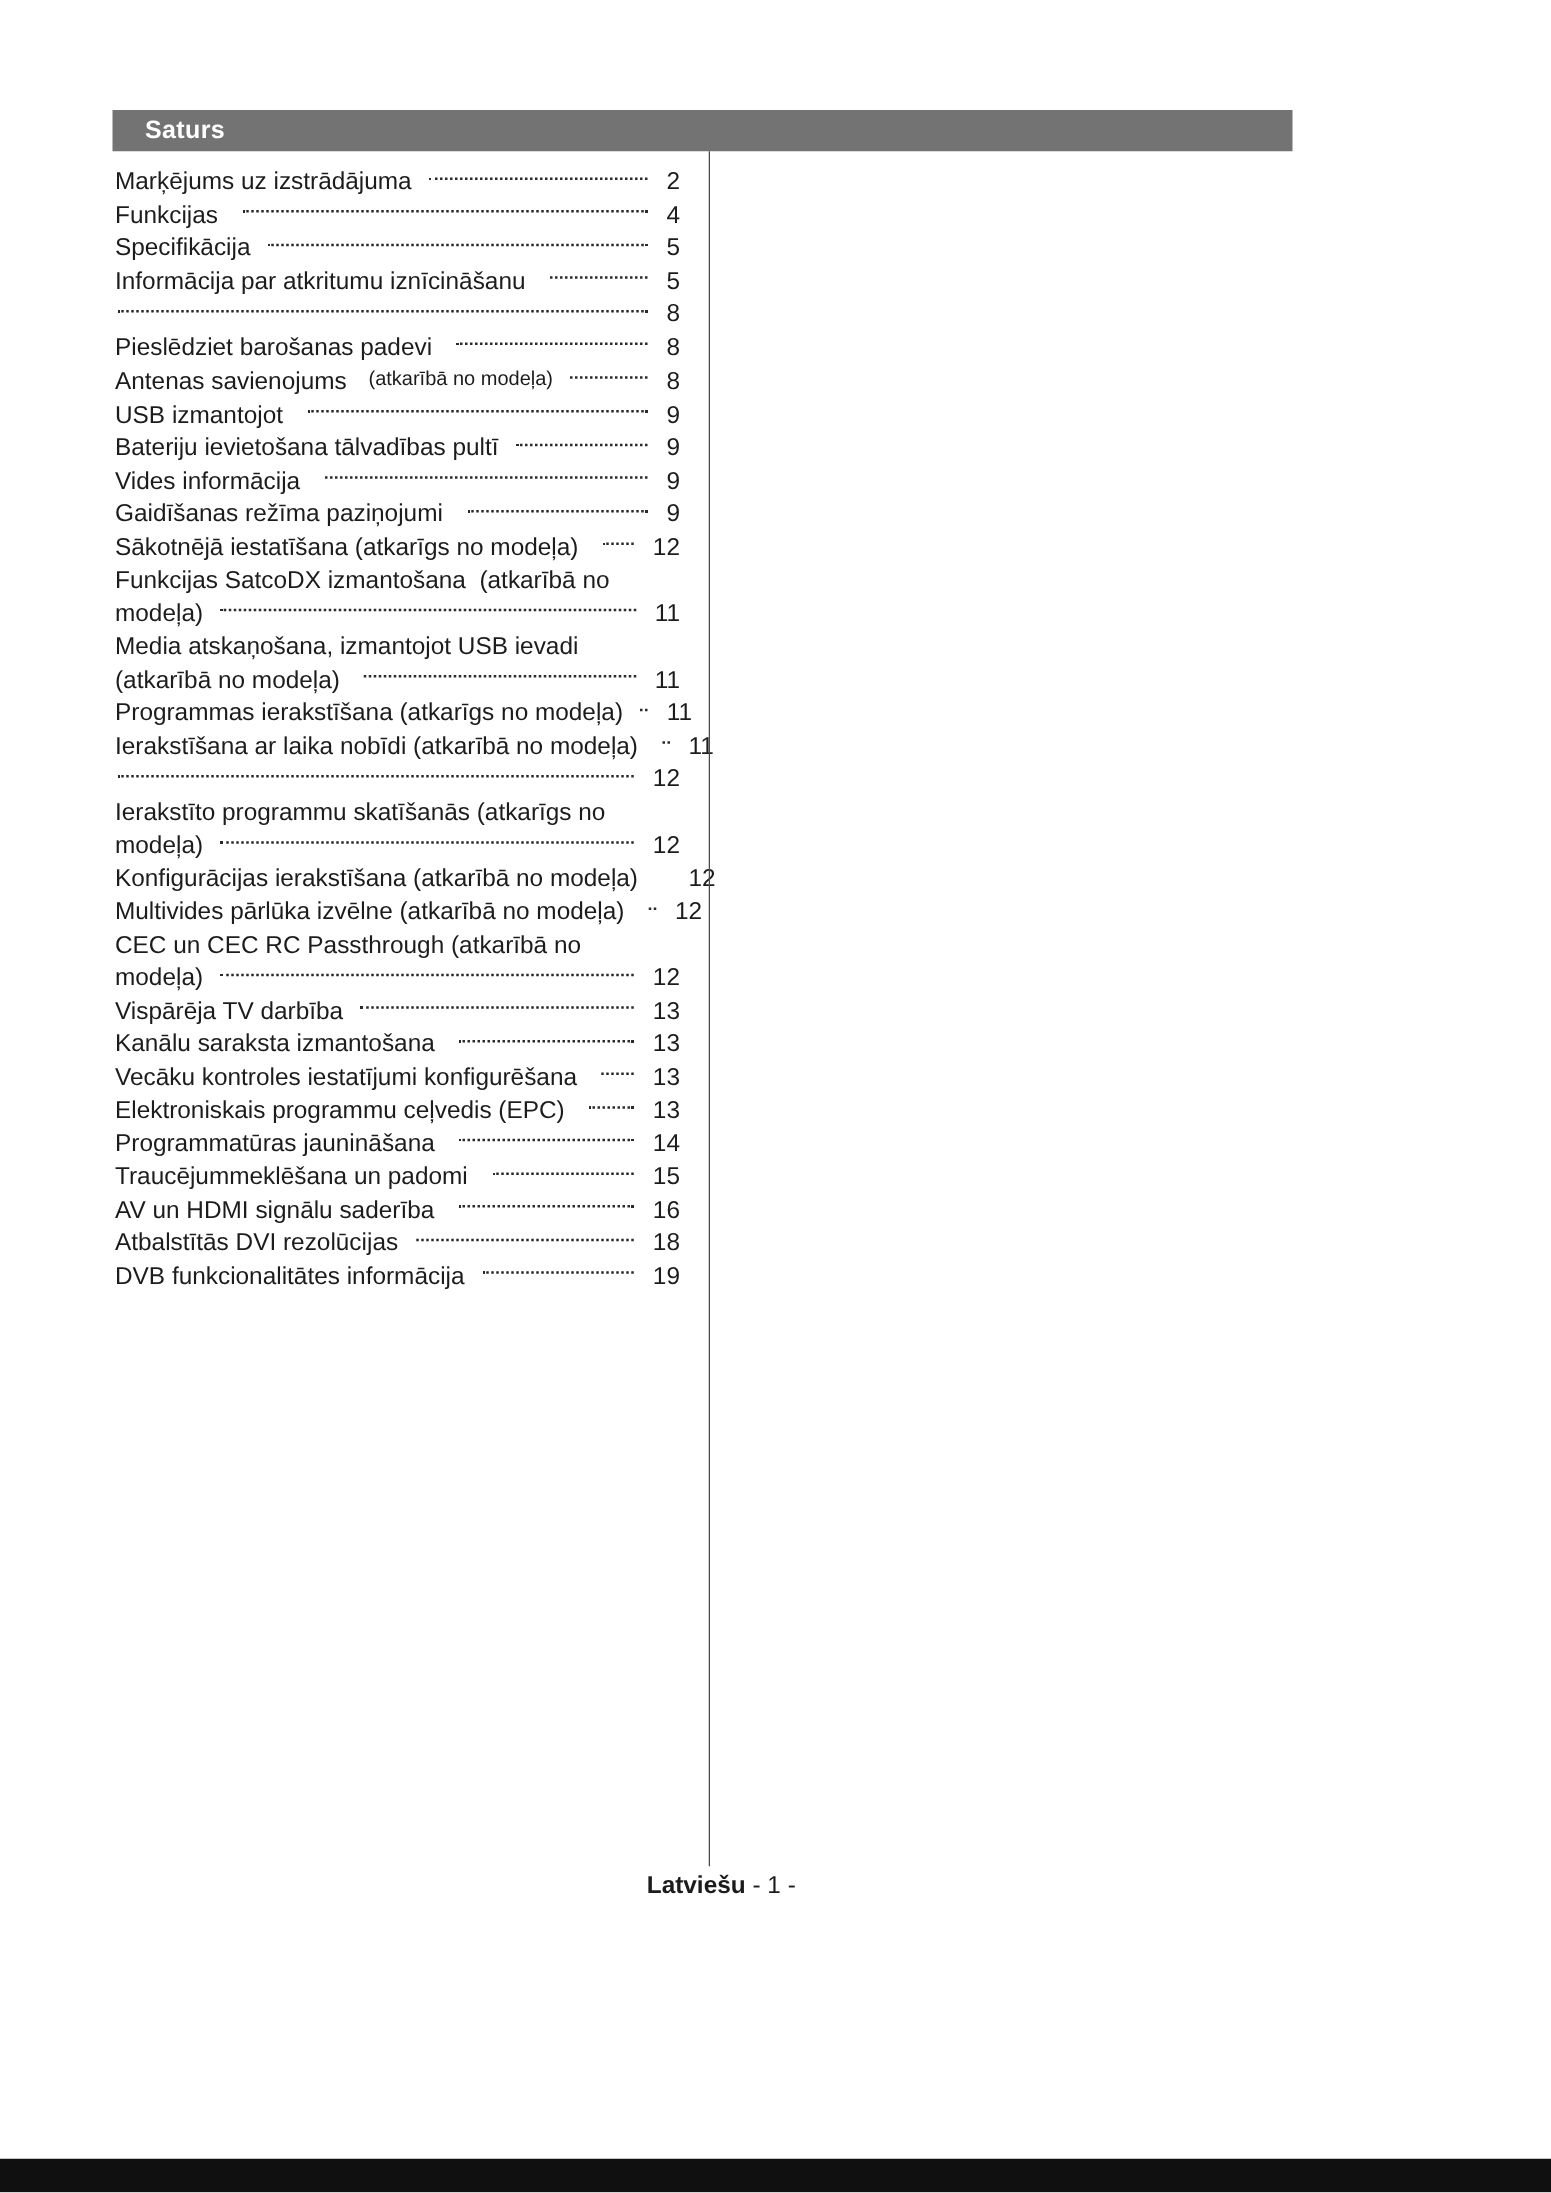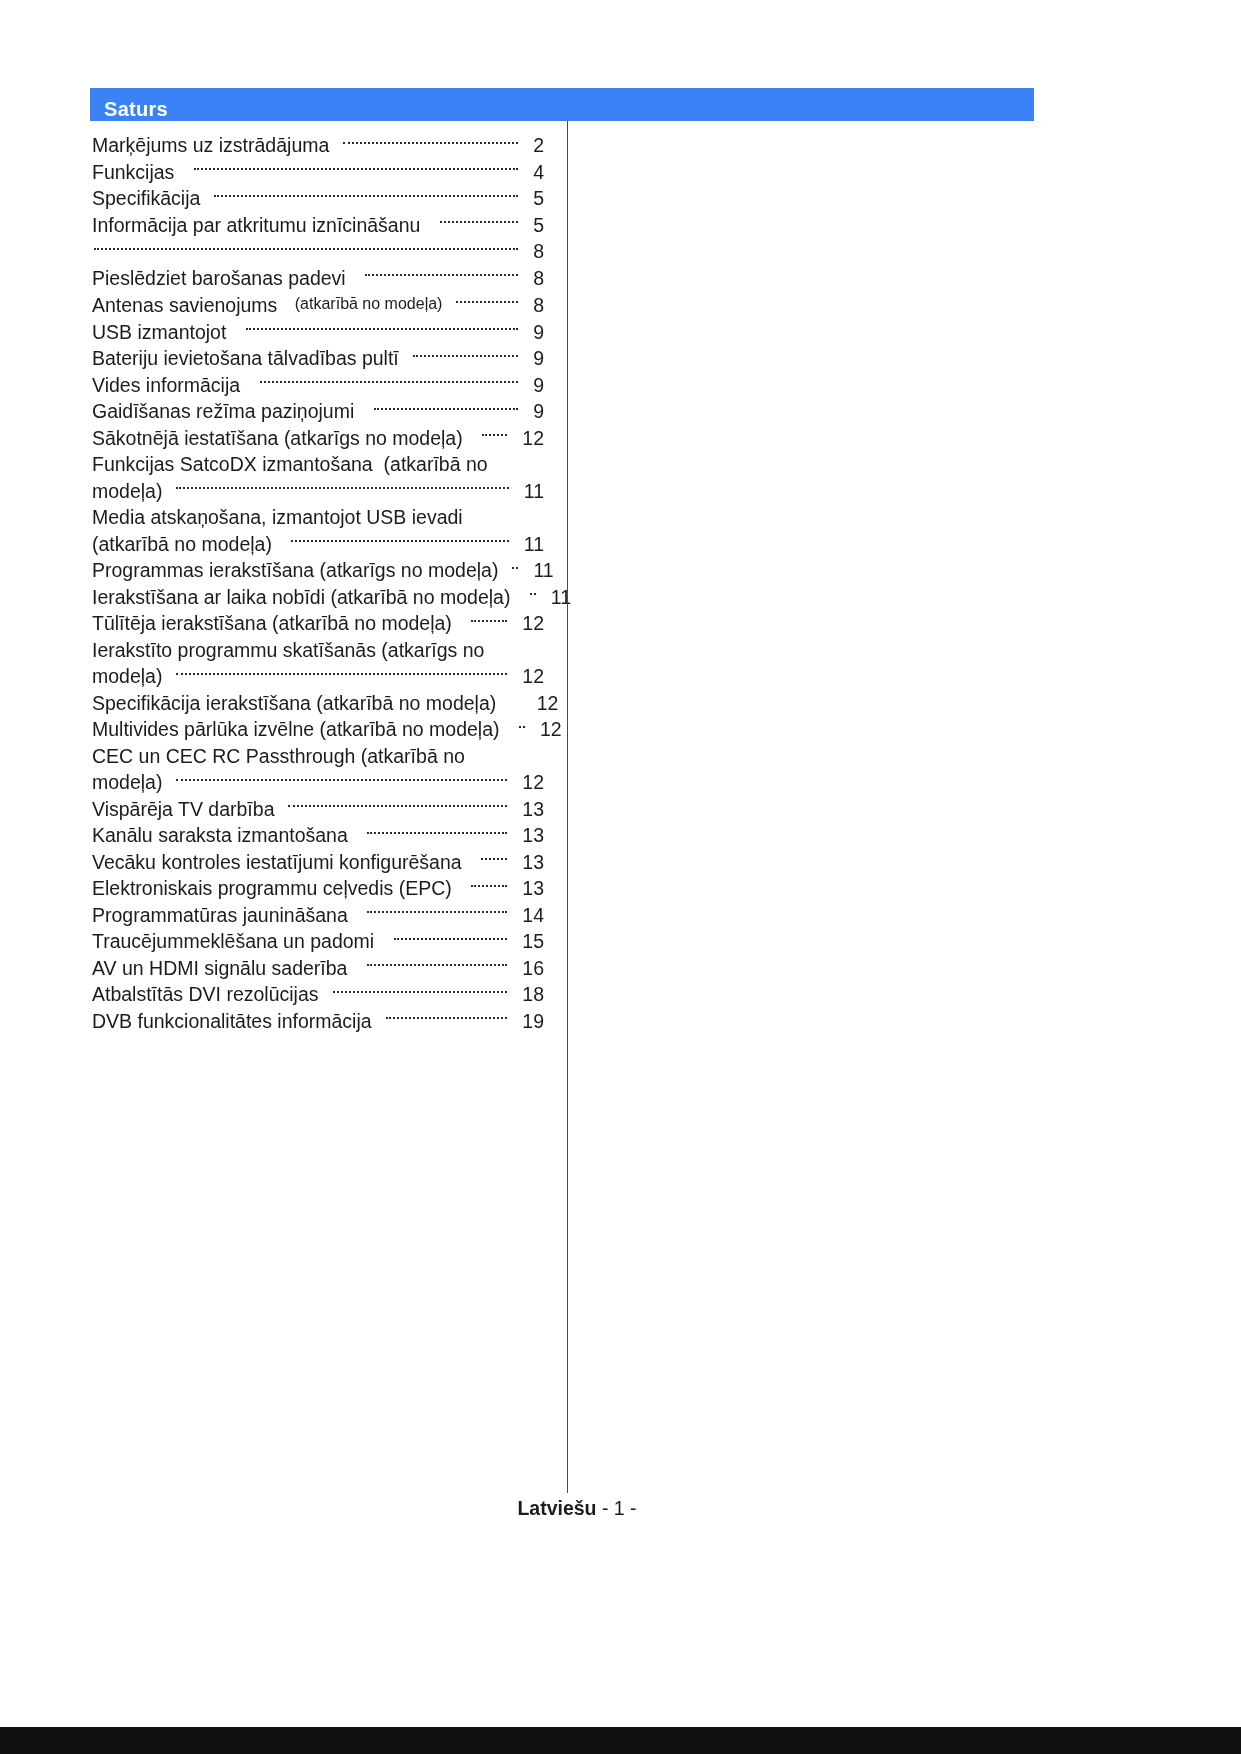--- a/index.html
+++ b/index.html
@@ -20,9 +20,10 @@
     top: 88px;
     width: 944px;
     height: 33px;
-    background: #3b82f6;
+    background: #737373;
     display: flex;
-    align-items: flex-end;
+    align-items: center;
+    padding-left: 12px;
   }
   .header-title {
     color: #ffffff;

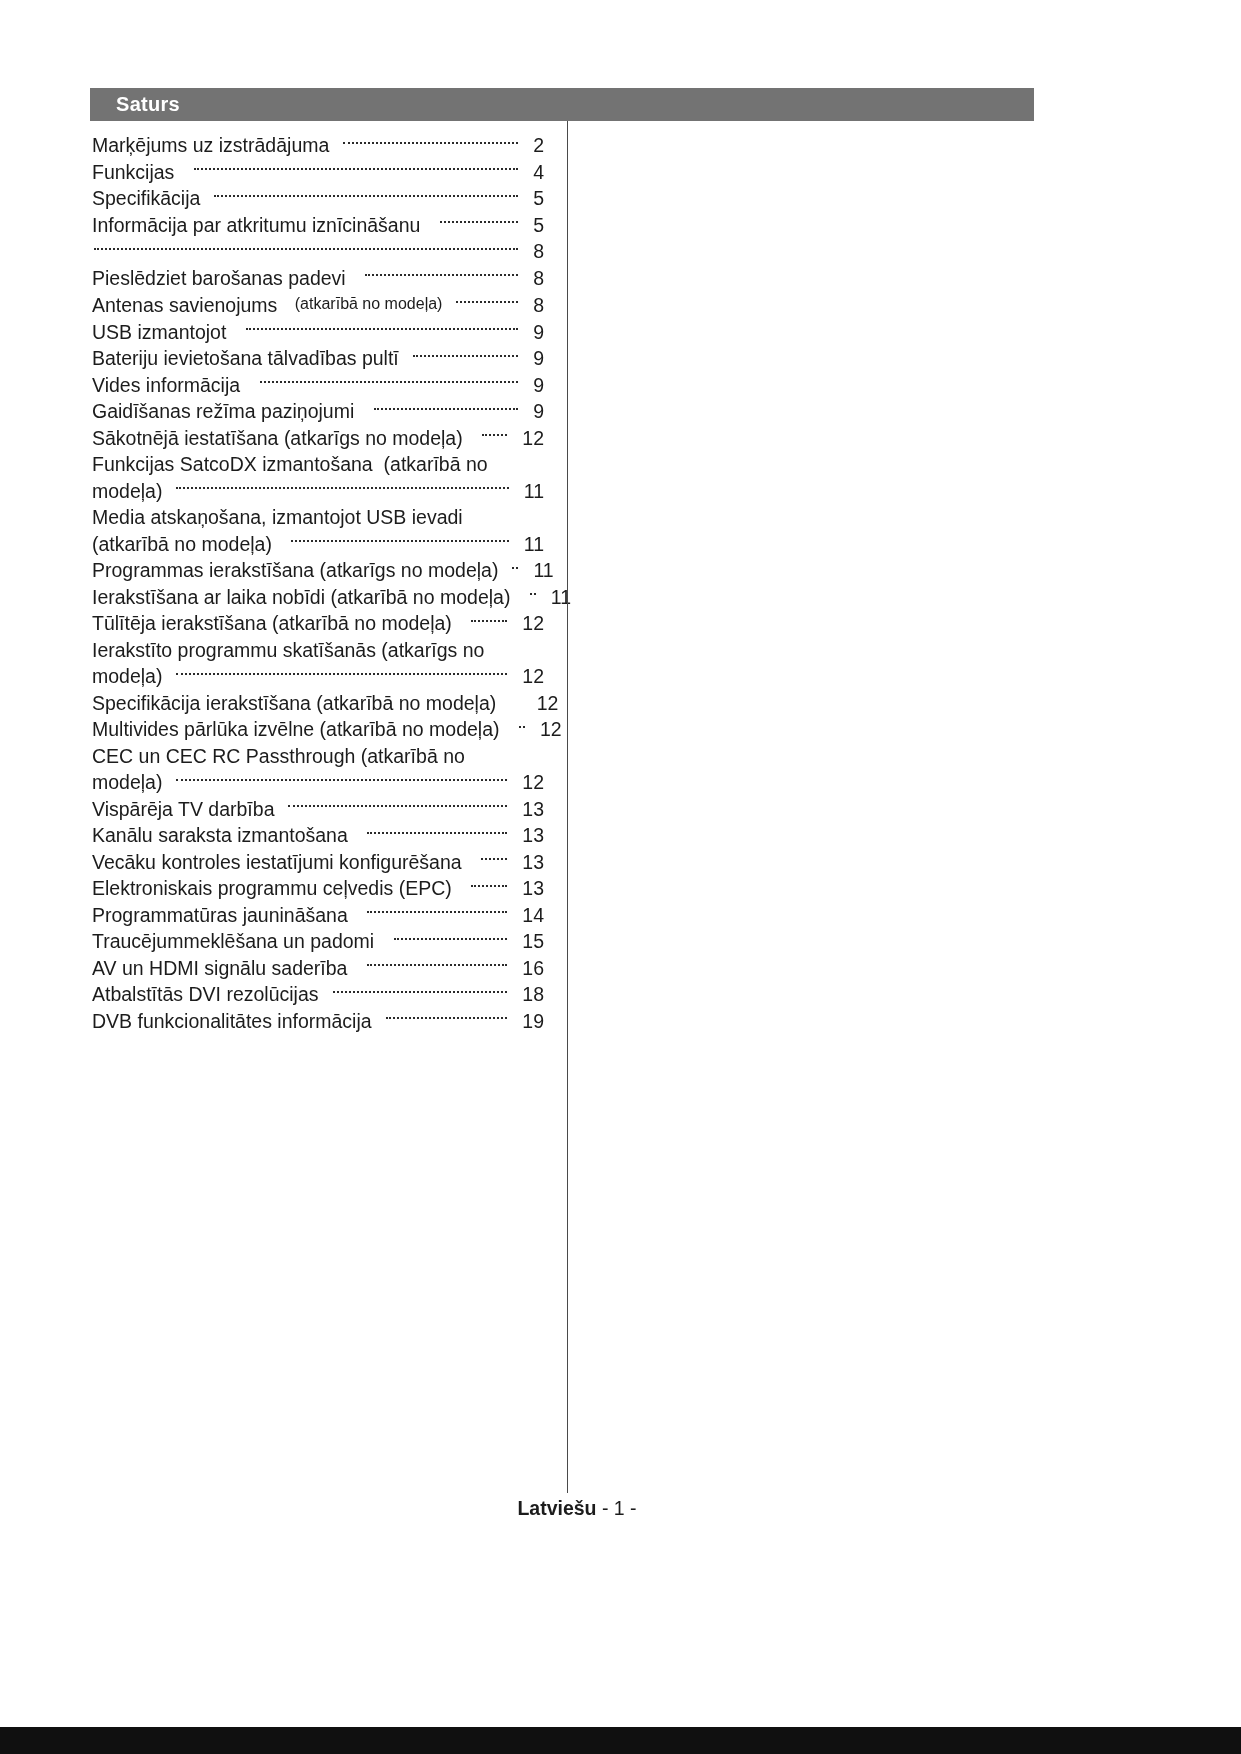--- a/index.html
+++ b/index.html
@@ -212,7 +212,6 @@
       </div>
       <div class="toc-entry">
         <div class="toc-row">
-          <span class="toc-label">Tūlītēja ierakstīšana (atkarībā no modeļa) </span>
           <span class="leader"></span>
           <span class="toc-page">12</span>
         </div>

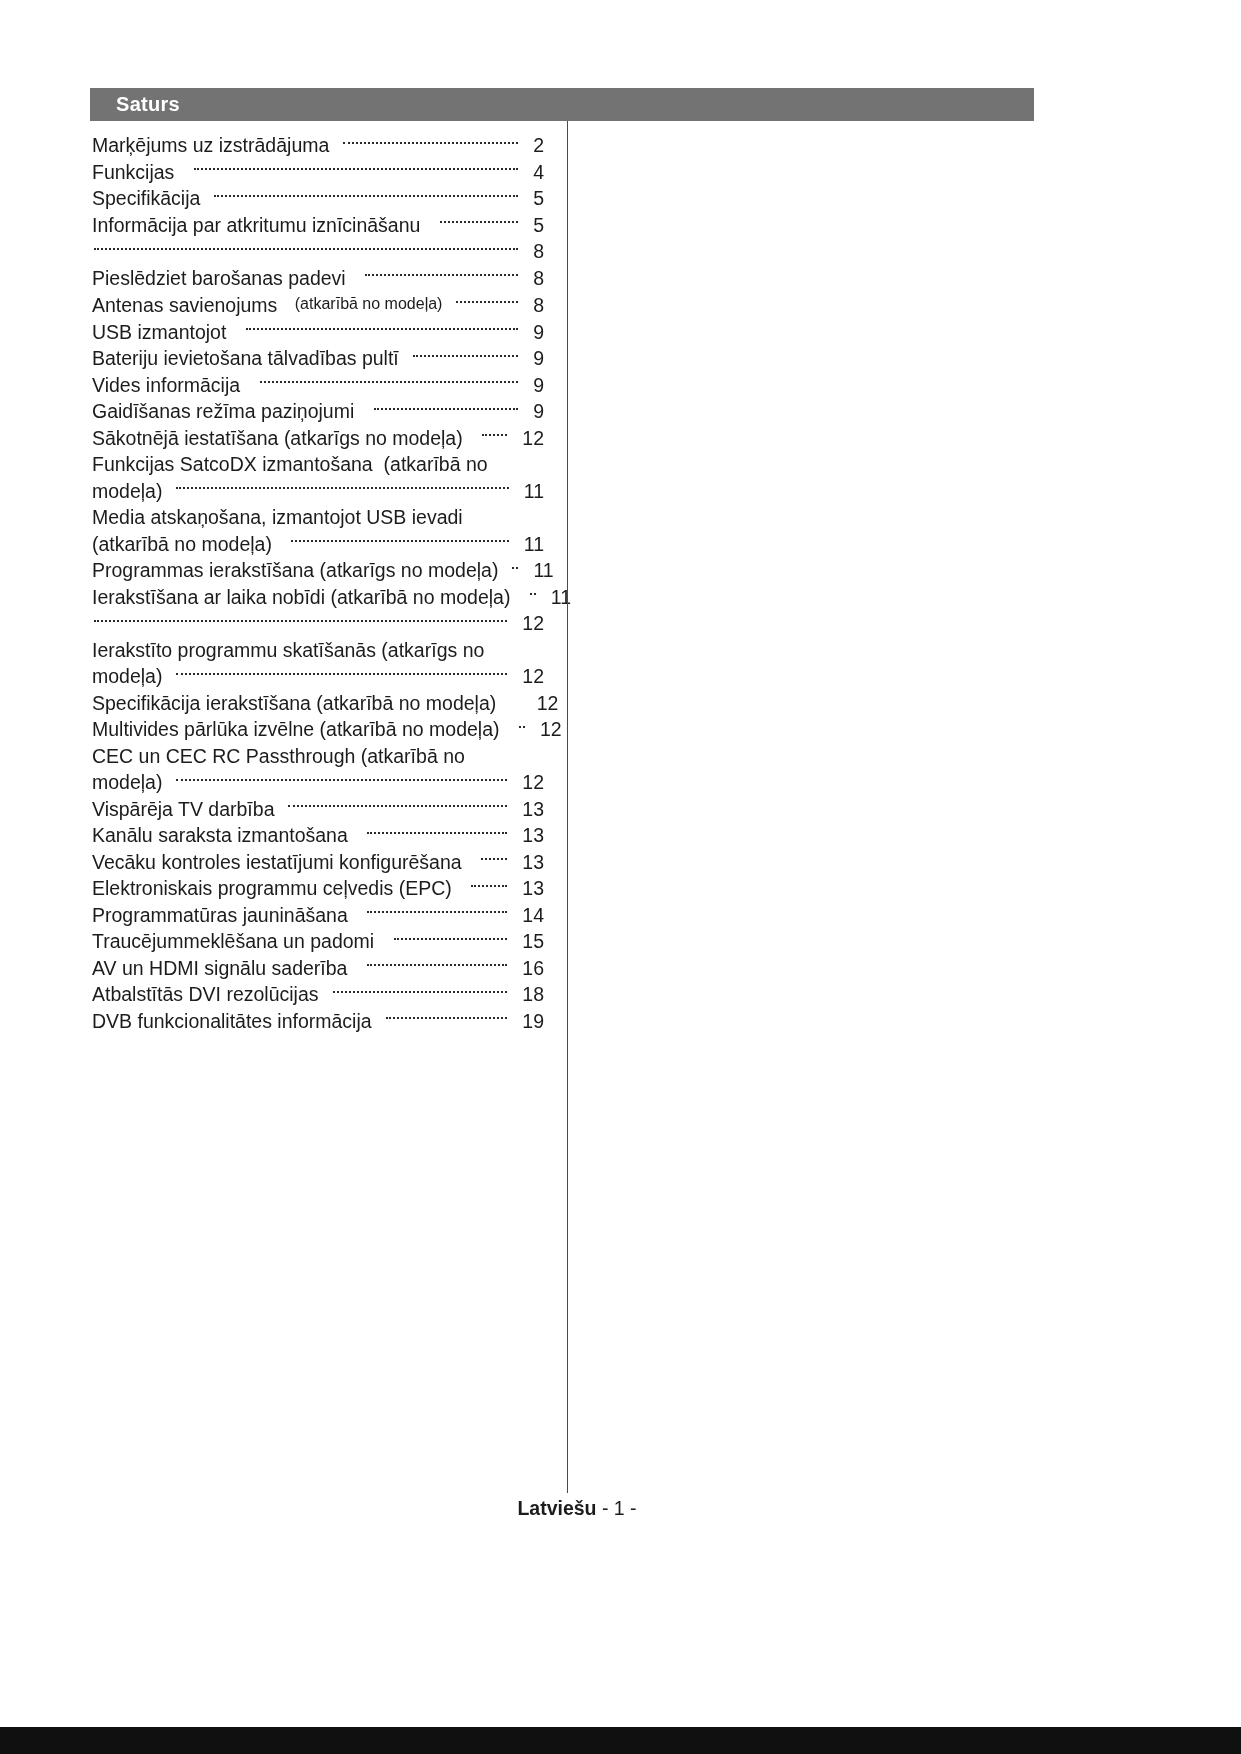--- a/index.html
+++ b/index.html
@@ -226,7 +226,7 @@
       </div>
       <div class="toc-entry">
         <div class="toc-row">
-          <span class="toc-label">Specifikācija ierakstīšana (atkarībā no modeļa) </span>
+          <span class="toc-label">Konfigurācijas ierakstīšana (atkarībā no modeļa) </span>
           <span class="leader no-dots"></span>
           <span class="toc-page">12</span>
         </div>

